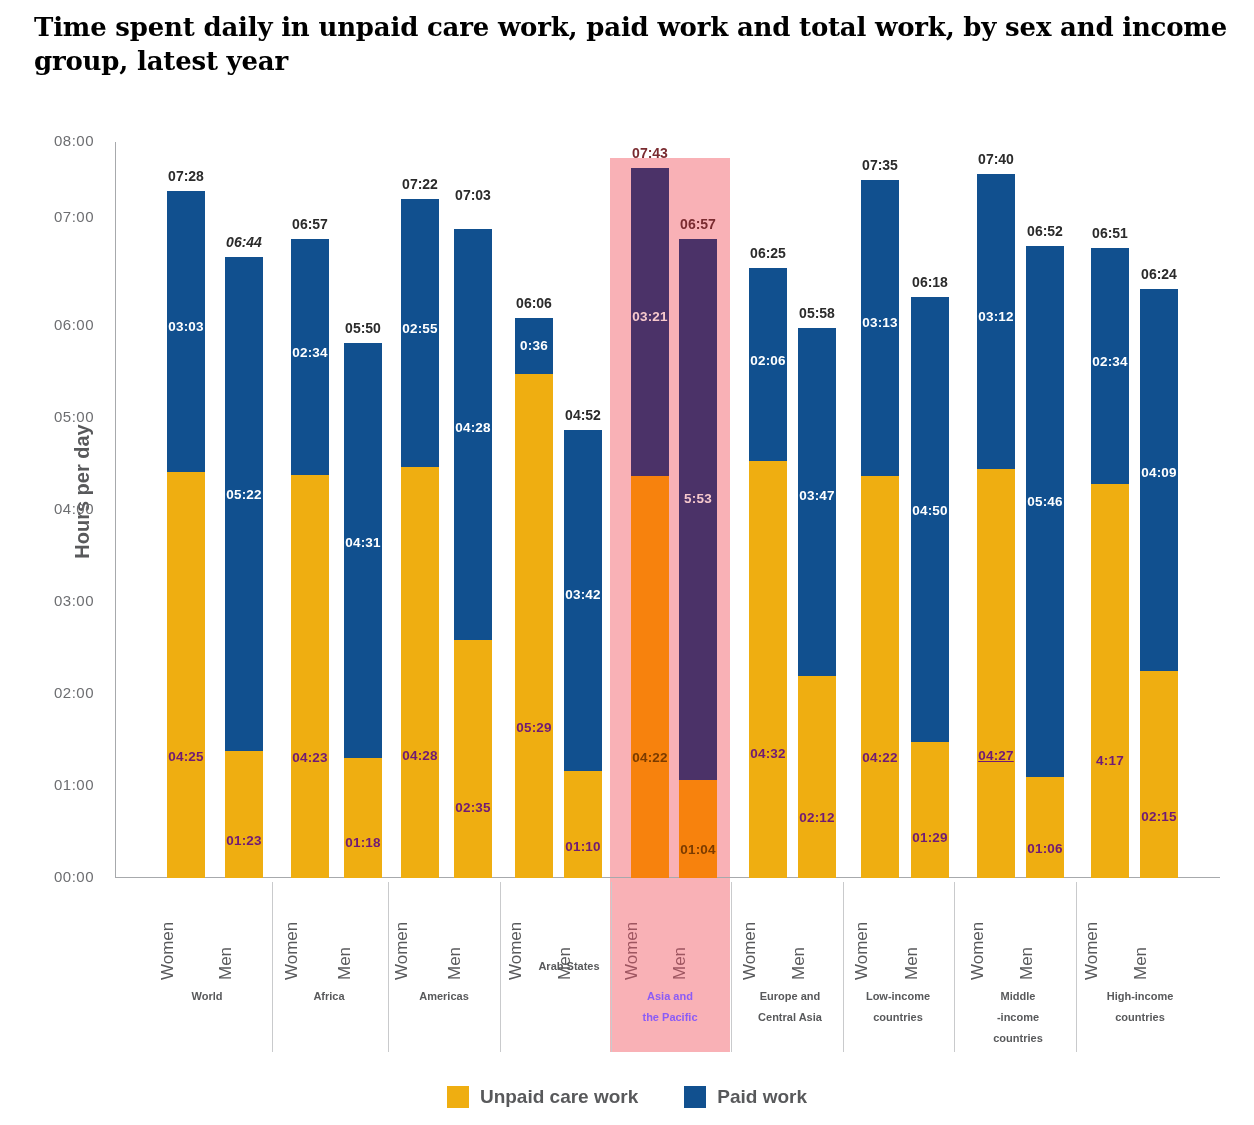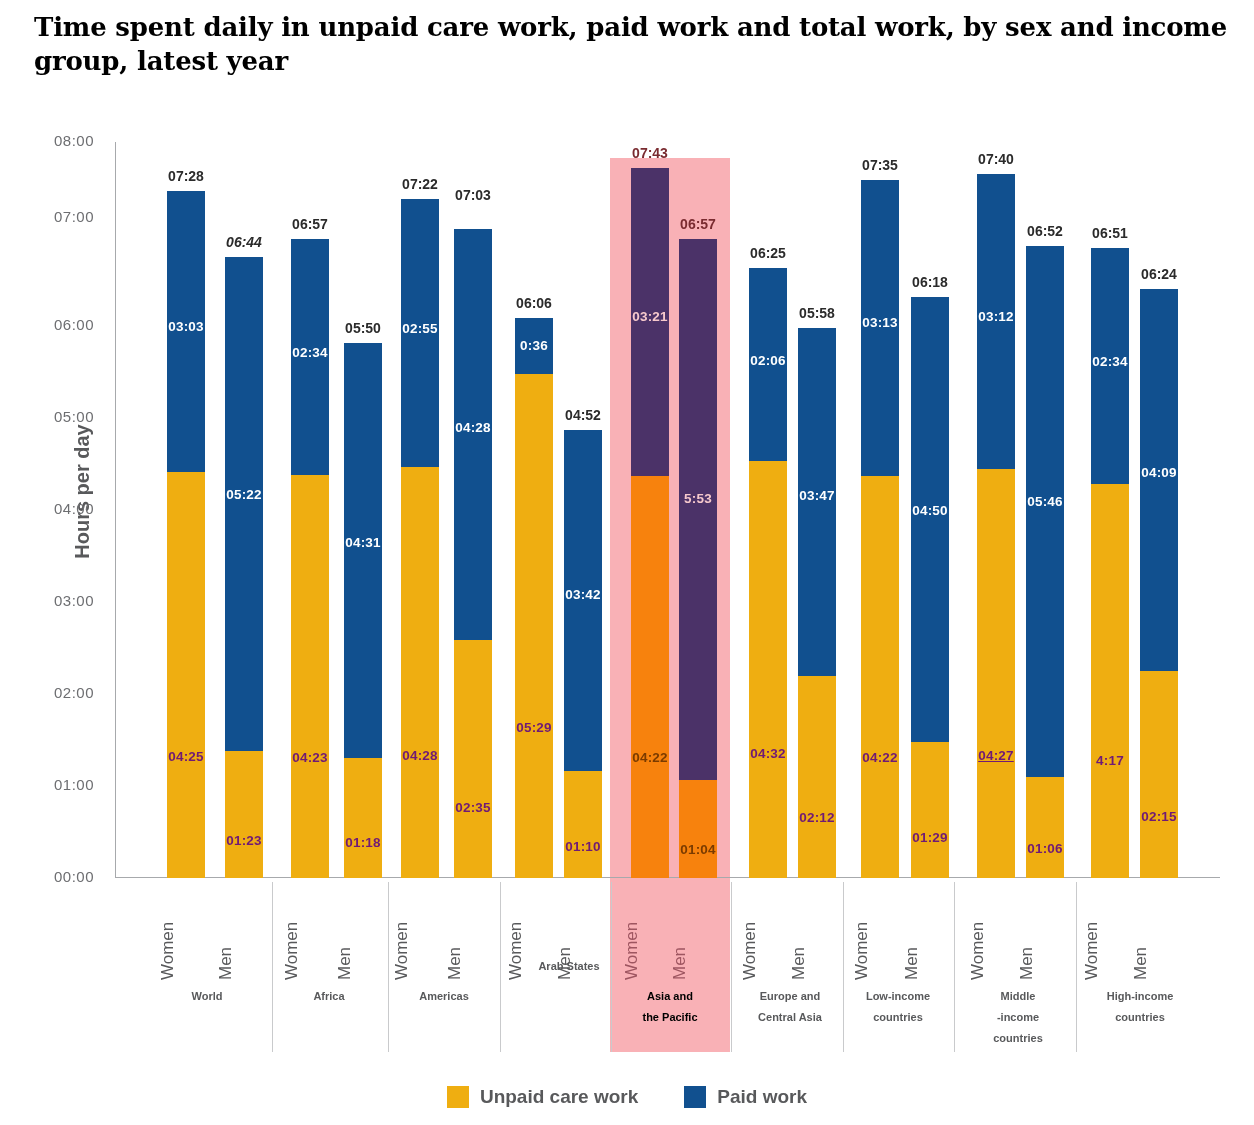--- a/index.html
+++ b/index.html
@@ -137,7 +137,7 @@
     line-height:21px;
     font-family:"Liberation Sans", sans-serif;
   }
-  .group-label.hl{color:#000000;}
+  .group-label.hl{color:#8b5cf6;}
 
   .group-sep{
     position:absolute;

